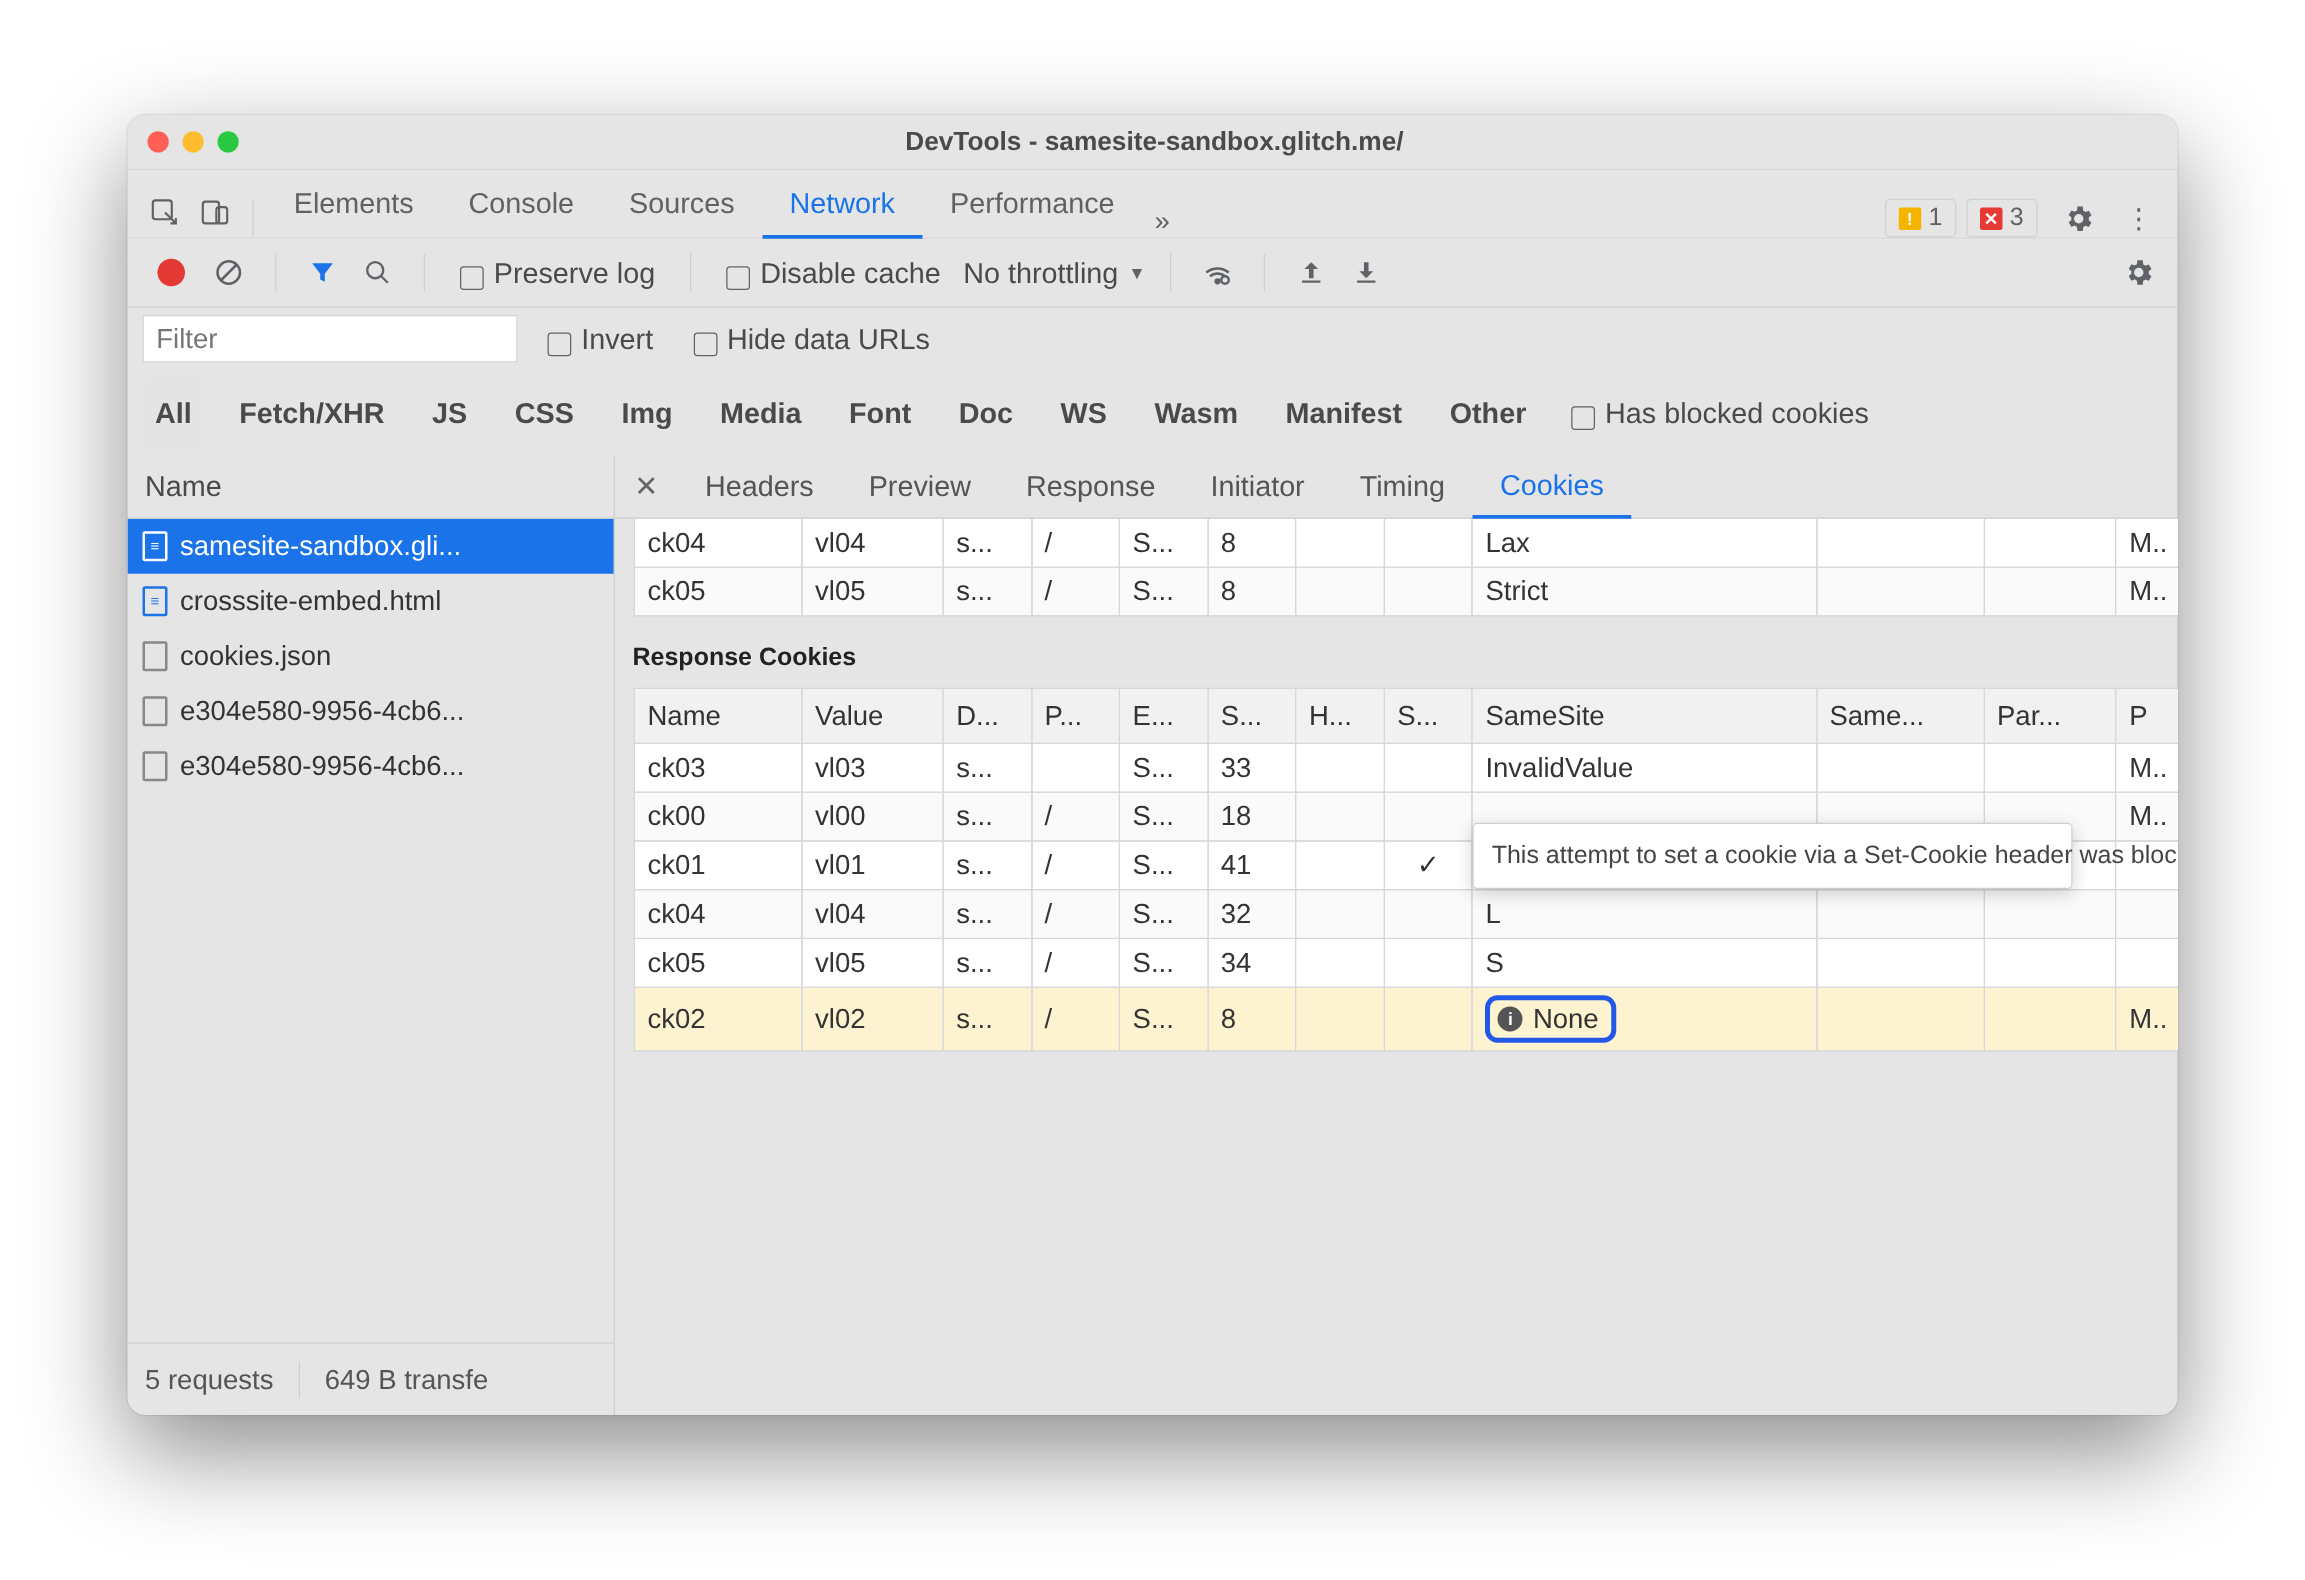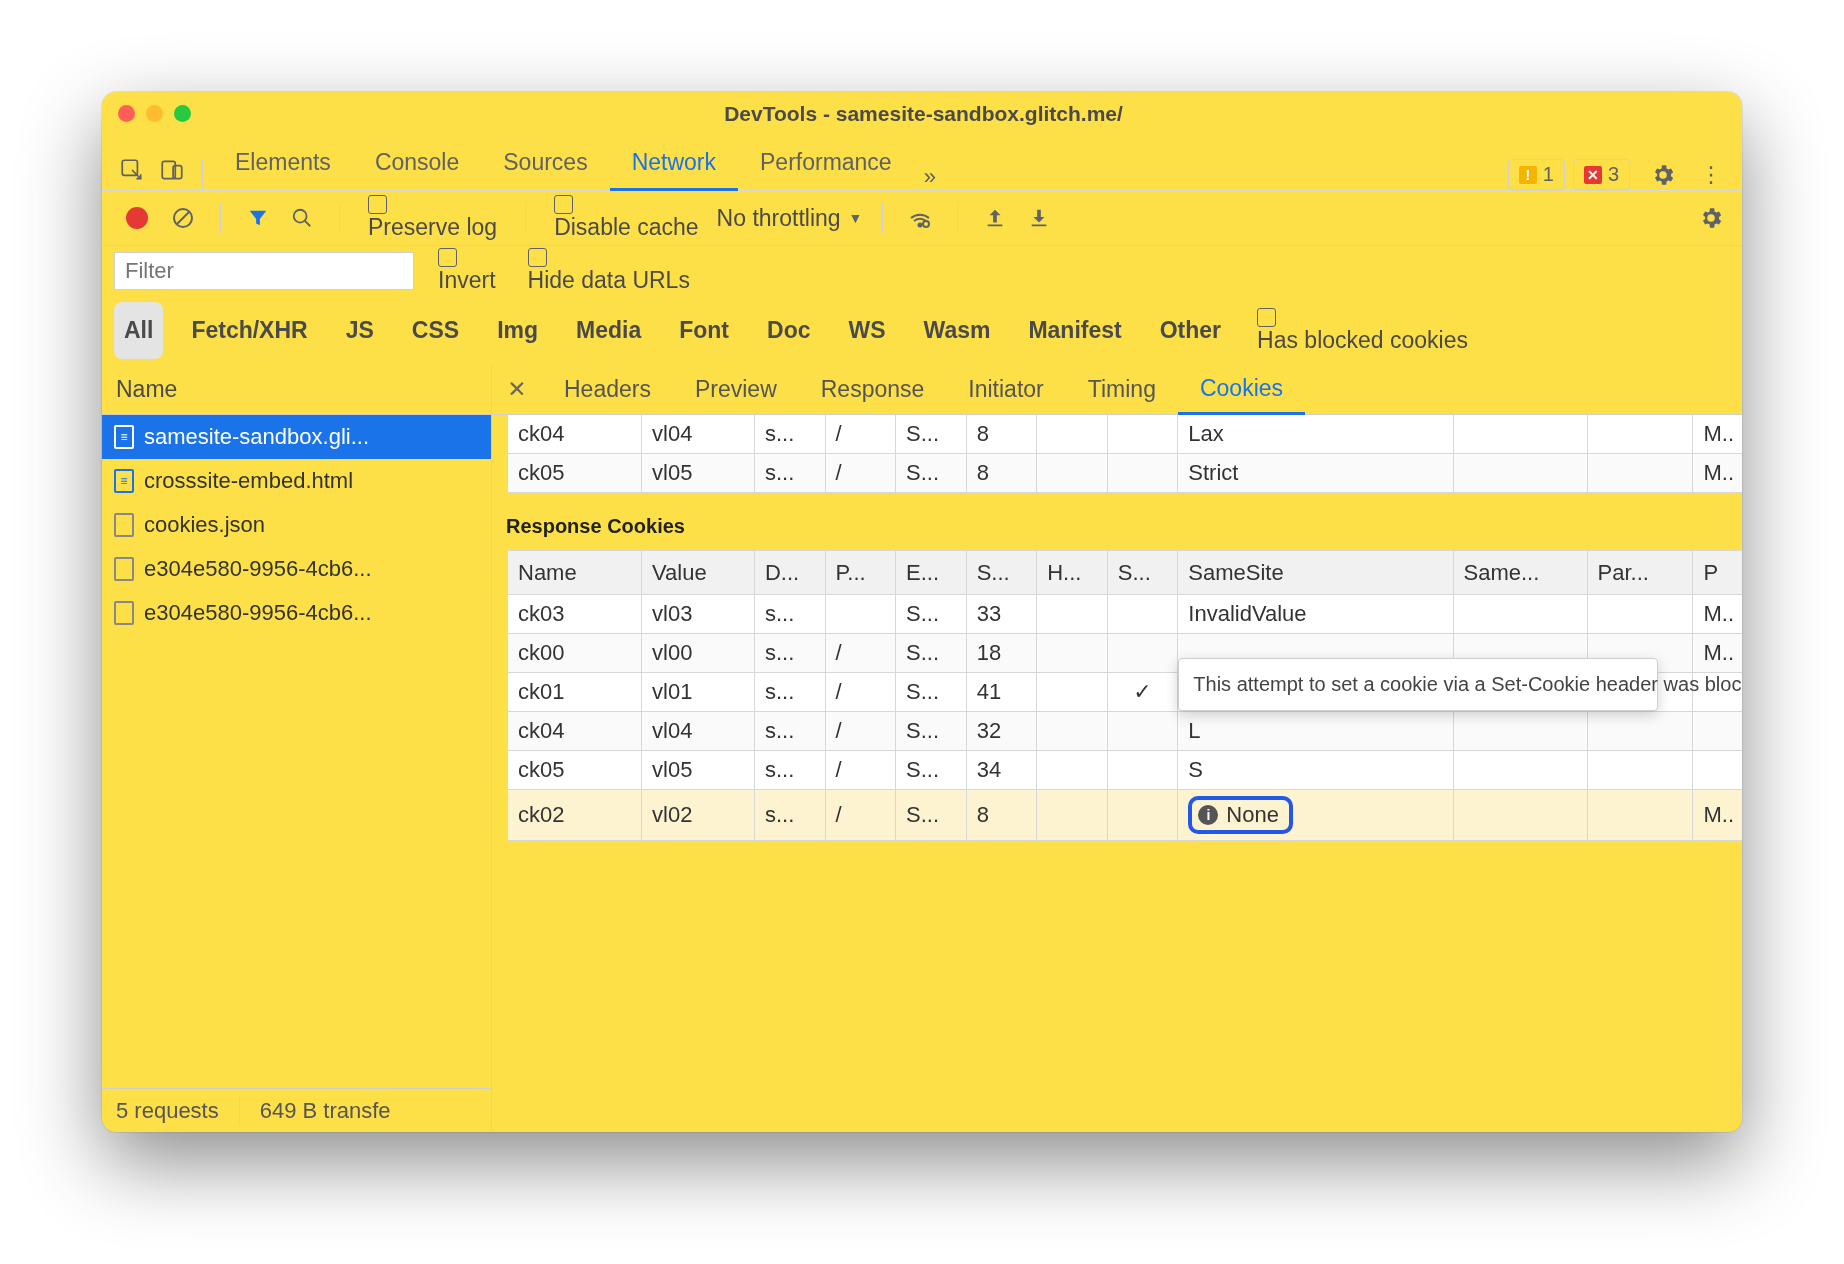--- a/index.html
+++ b/index.html
@@ -15,7 +15,7 @@
   .window {
     width: 1640px;
     height: 1040px;
-    background: #fde047;
+    background: #e5e5e5;
     border-radius: 14px;
     box-shadow: 0 30px 80px rgba(0,0,0,0.45), 0 0 0 1px rgba(0,0,0,0.07);
     display: flex;

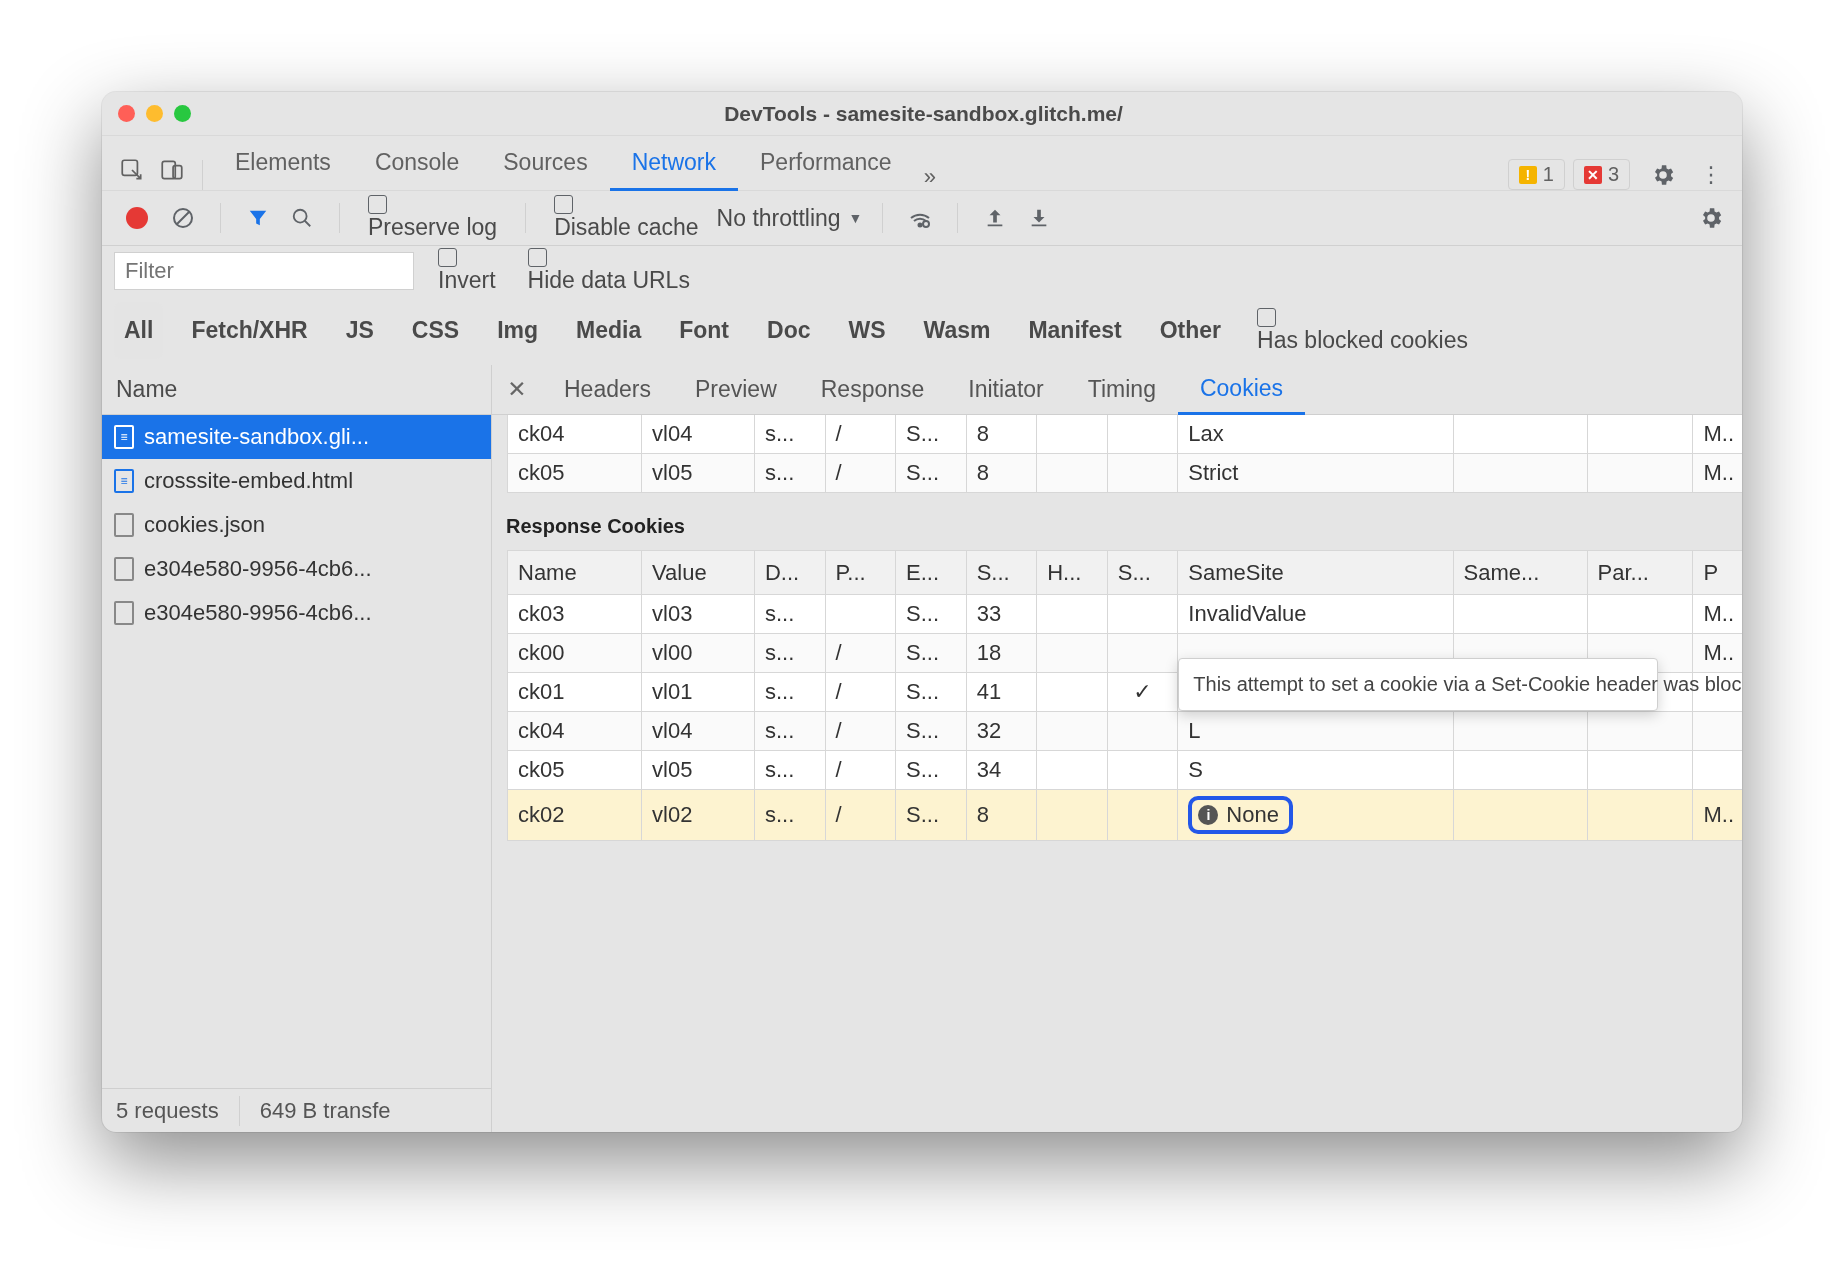--- a/index.html
+++ b/index.html
@@ -65,7 +65,7 @@
   .rec { width:22px;height:22px;border-radius:50%;background:#e53935; margin:0 8px;}
   .toolbar2 .ib { width:34px;height:34px;display:flex;align-items:center;justify-content:center; }
   .chk { width:19px;height:19px;border:1.5px solid #5f6368;border-radius:3px; display:inline-block; margin-right:8px; vertical-align:middle;}
-  .opt { display:flex; align-items:flex-start; font-size:23px; color:#4a4a4a; margin:0 8px;flex-direction:column;}
+  .opt { display:flex; align-items:flex-end; font-size:23px; color:#4a4a4a; margin:0 8px;}
   .throttle { display:flex; align-items:center; gap:8px; font-size:23px; color:#4a4a4a; }
   .tri { font-size:14px; color:#5f6368; }
   .toolbar2 .right { margin-left:auto; display:flex; align-items:center; }

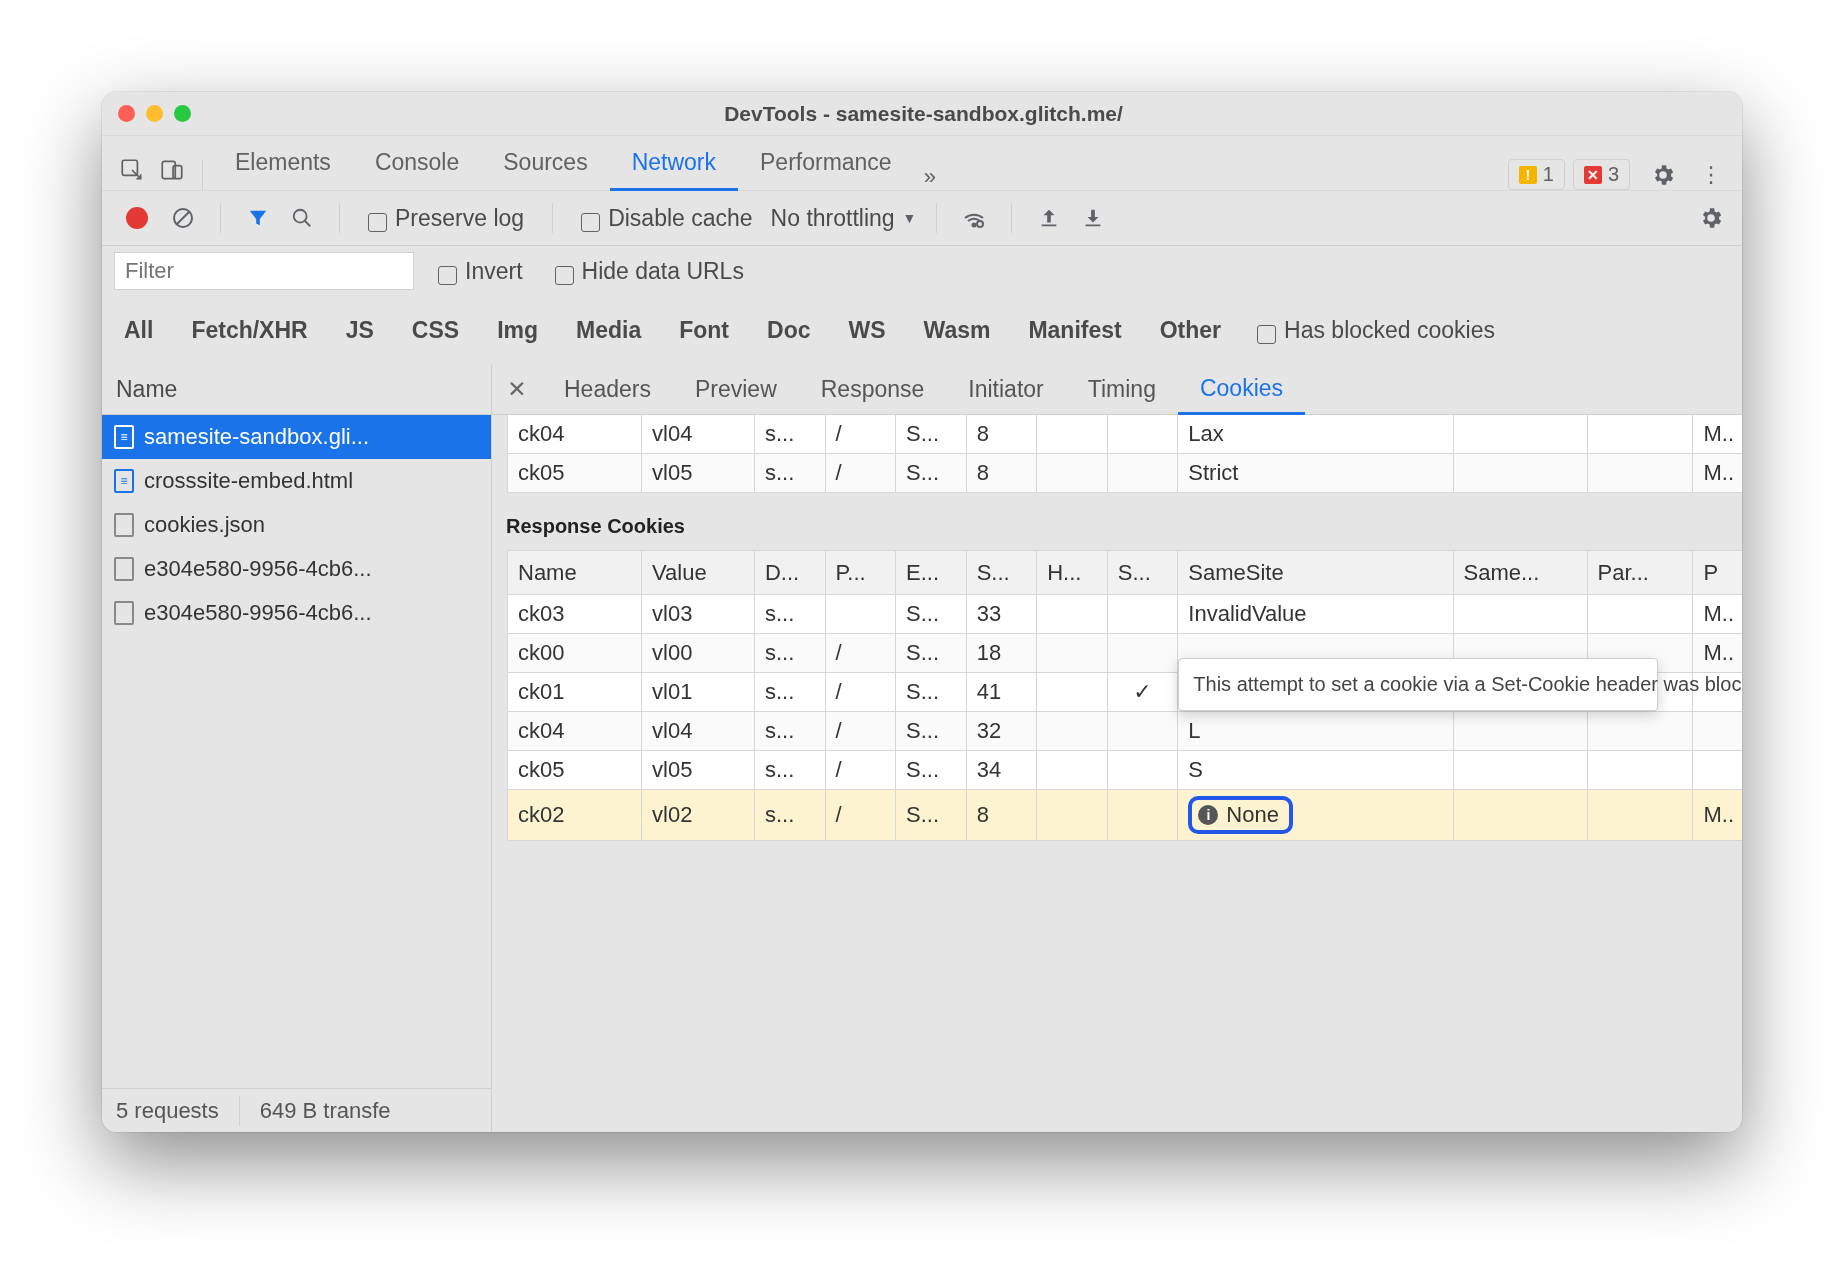--- a/index.html
+++ b/index.html
@@ -98,7 +98,7 @@
   .req.selected .r-icon.doc { border-color:#fff; color:#fff; }
   .req .r-icon.plain { border-color:#888; color:#888; }
   .req .r-text { overflow:hidden; text-overflow:ellipsis; }
-  .lp-footer { height:44px; border-top:1px solid #cfcfcf; display:flex; align-items:center; padding:0 14px; font-size:22px; color:#555; gap:20px;}
+  .lp-footer { height:58px; border-top:1px solid #cfcfcf; display:flex; align-items:center; padding:0 14px; font-size:22px; color:#555; gap:20px;}
   .lp-footer .fsep { width:1px;height:30px;background:#d0d0d0;}
 
   

